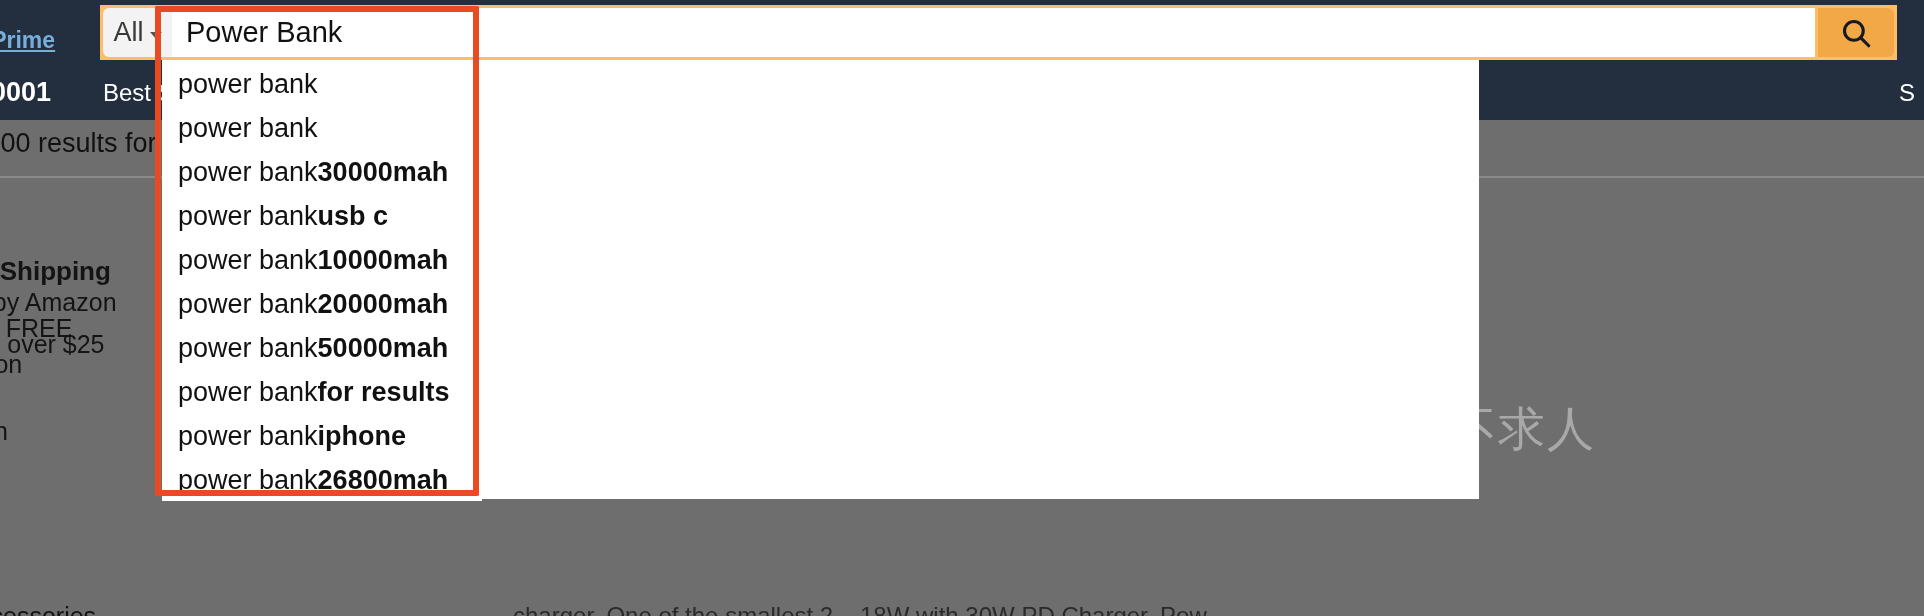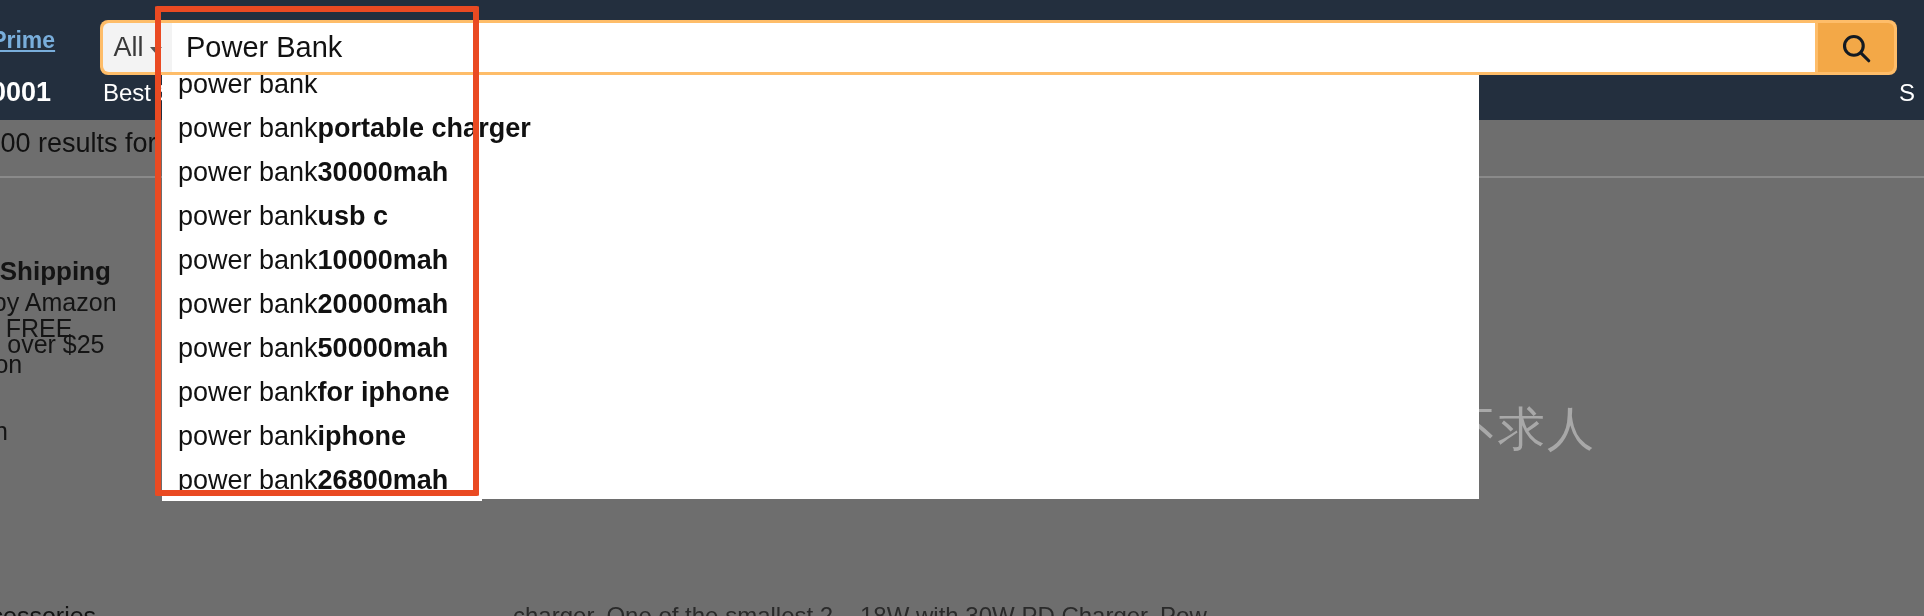--- a/index.html
+++ b/index.html
@@ -118,11 +118,11 @@
   
   .searchbar {
     position: absolute;
-    left: 100px; top: 20px;
+    left: 100px; top: 5px;
     width: 1797px;
     height: 55px;
     background: #FEBD69;
-    border-radius: 8px;
+    border-radius: 0;
     z-index: 6;
   }
   .search-cat {

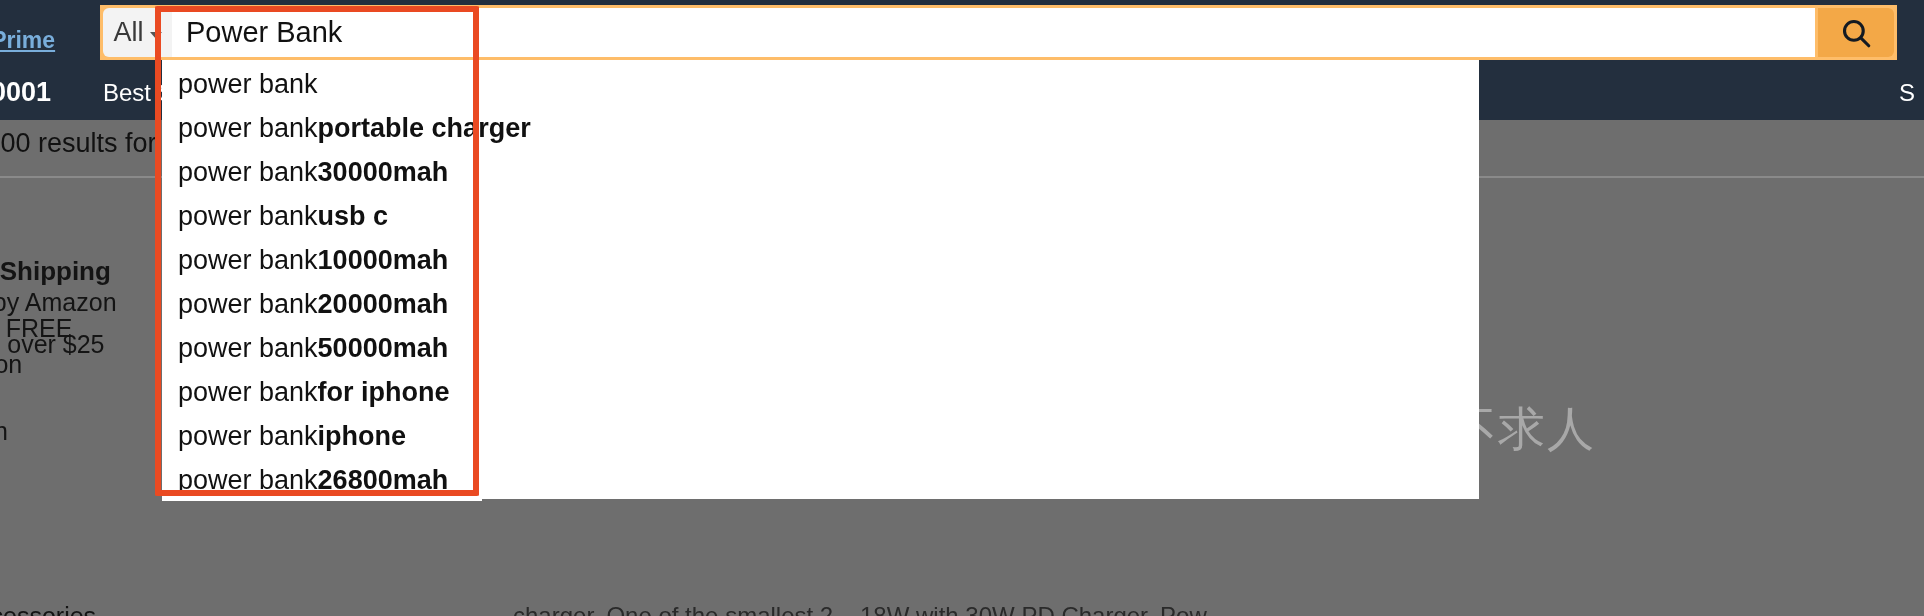--- a/index.html
+++ b/index.html
@@ -326,7 +326,6 @@
       </div>
       <div class="suggest-item">
         <span>power bank </span>
-          <b>portable charger</b>
       </div>
       <div class="suggest-item">
         <span>power bank </span>

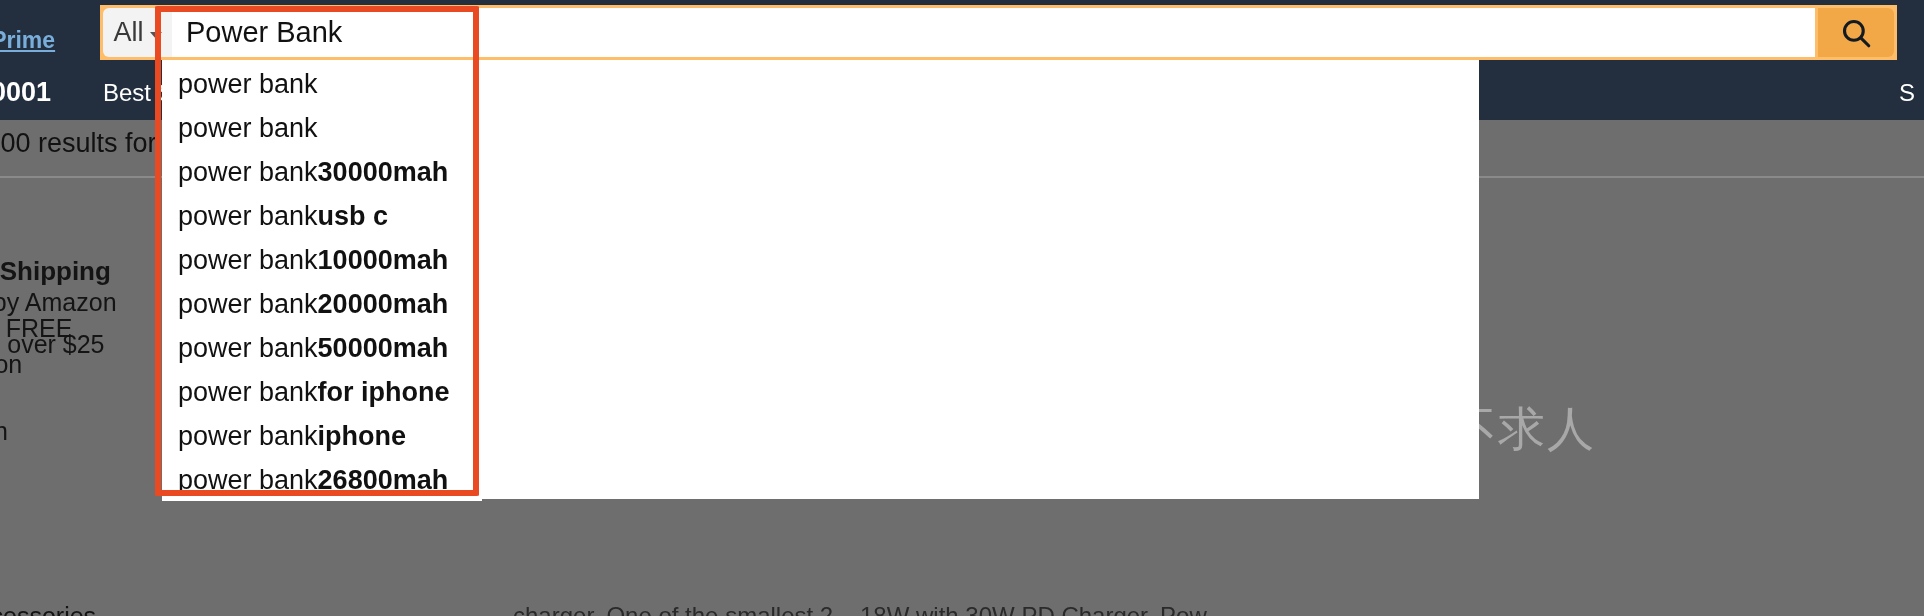--- a/index.html
+++ b/index.html
@@ -349,7 +349,7 @@
       </div>
       <div class="suggest-item">
         <span>power bank </span>
-          <b>for iphone</b>
+          <b>for results</b>
       </div>
       <div class="suggest-item">
         <span>power bank </span>

